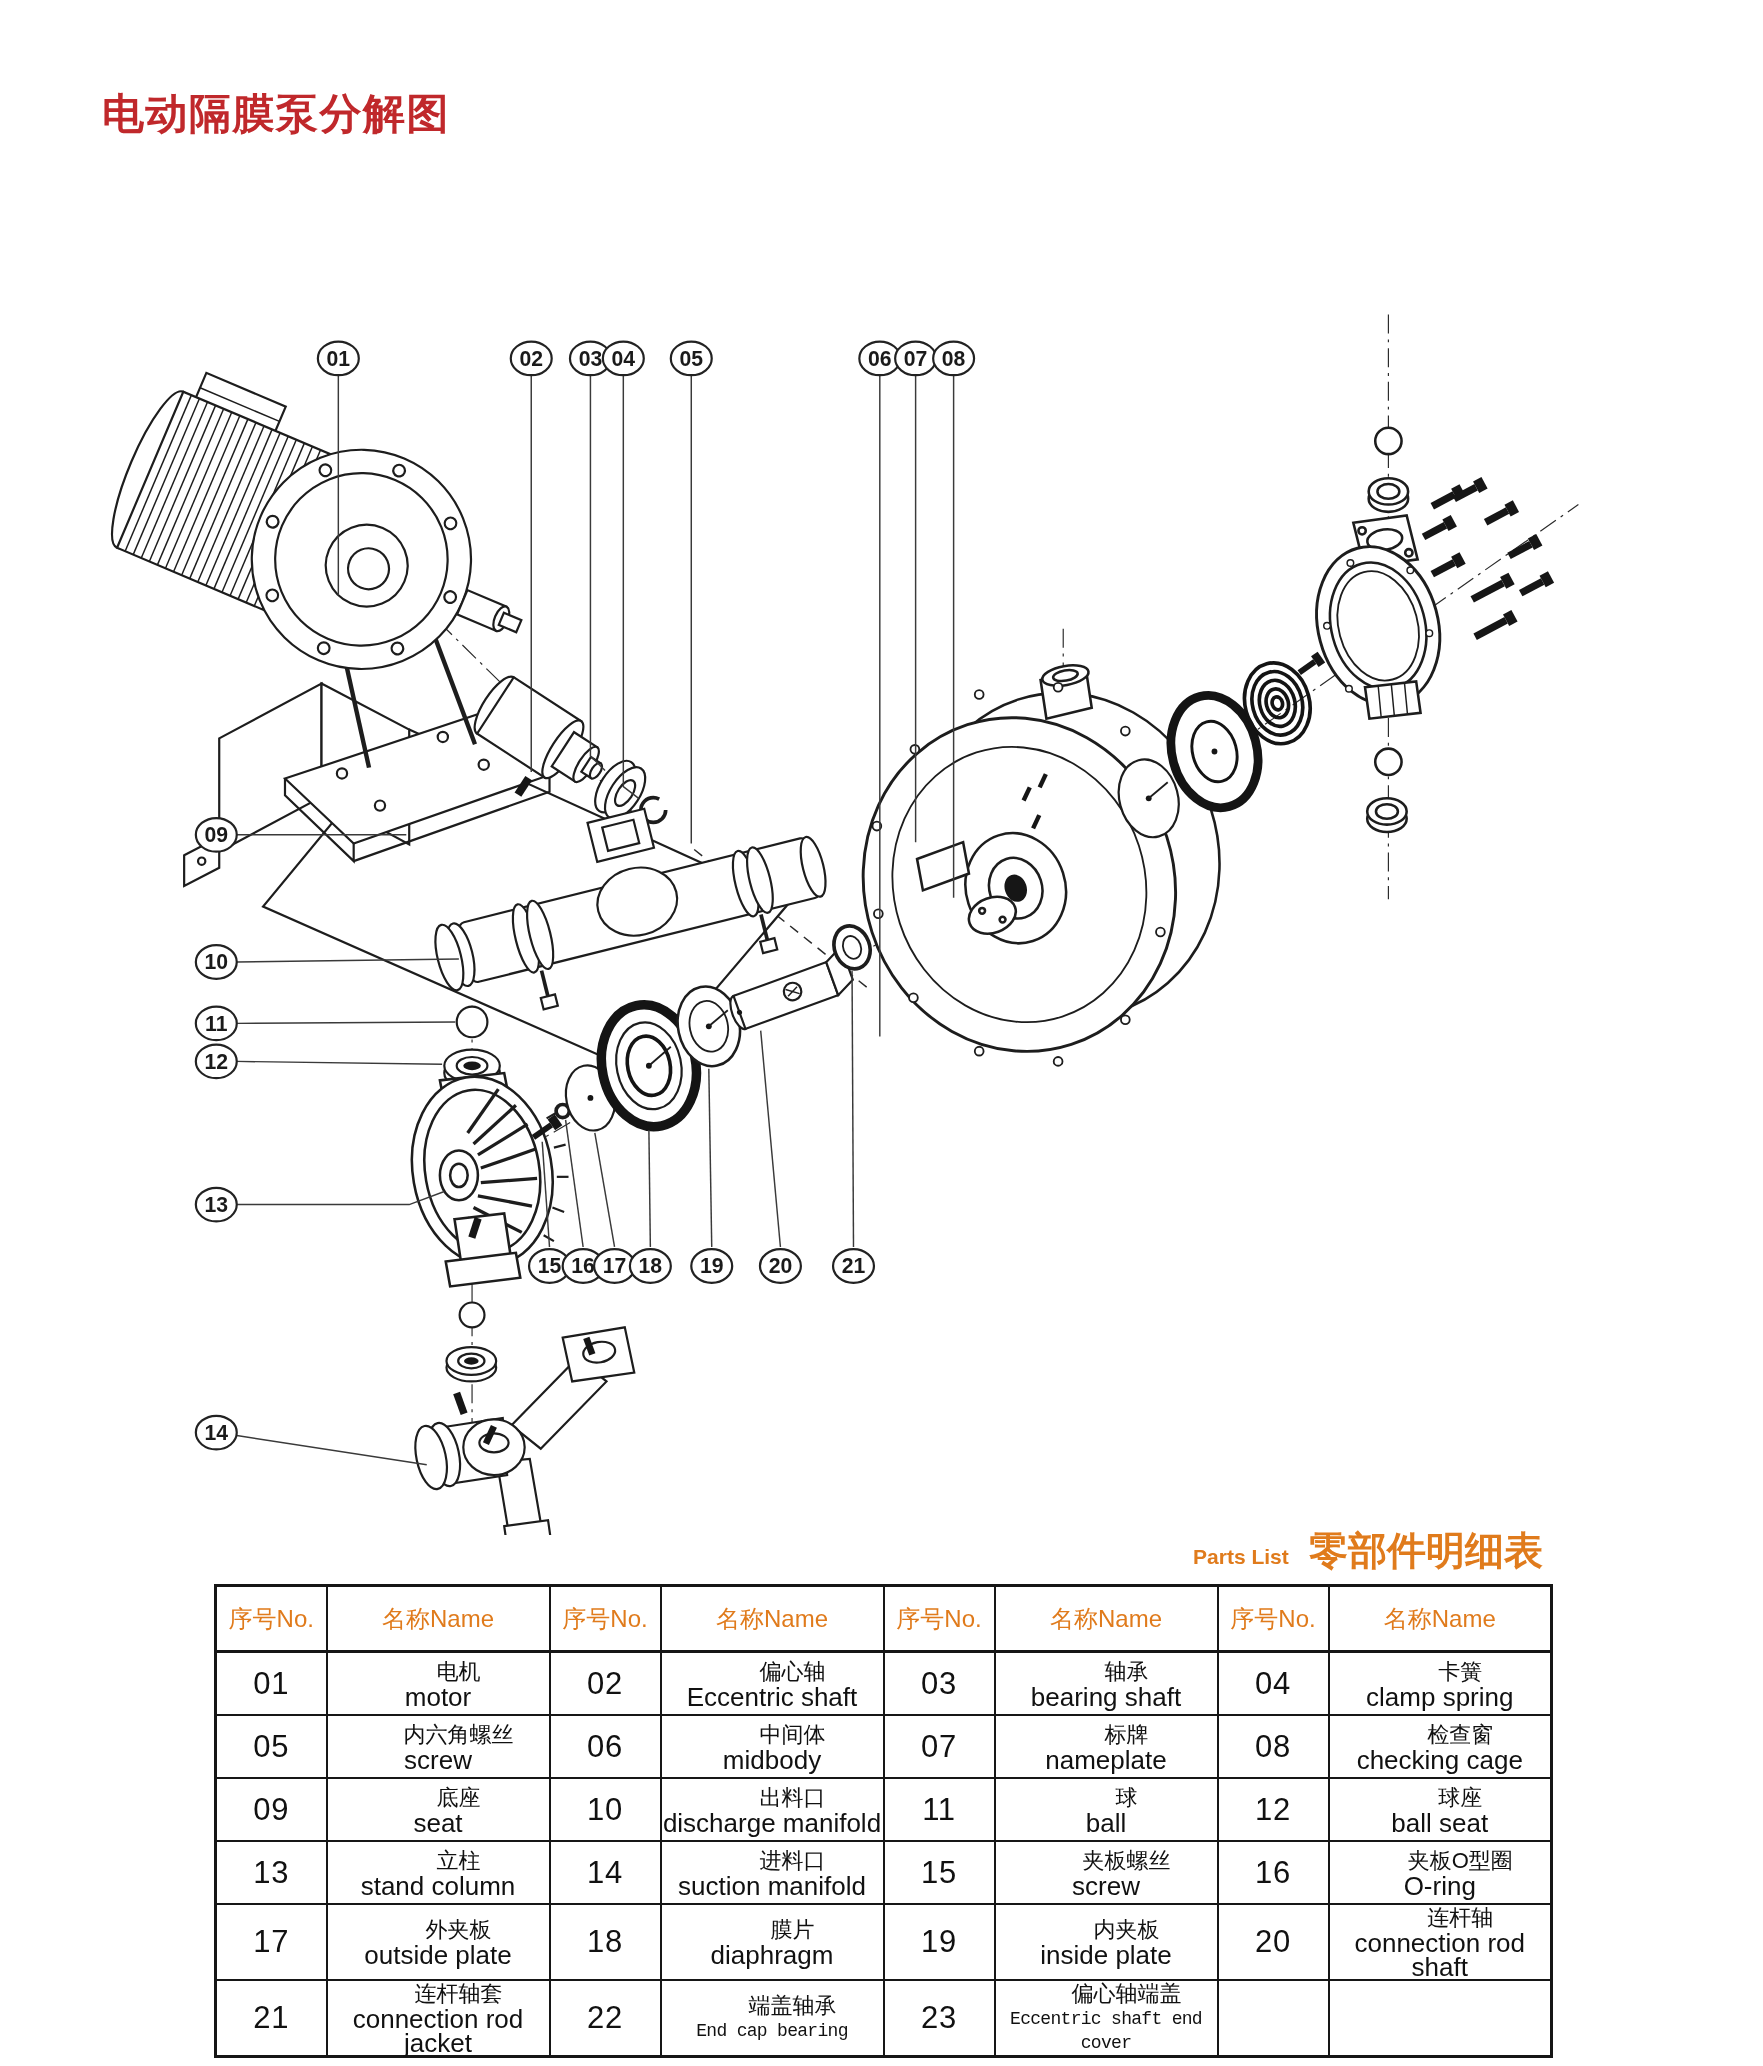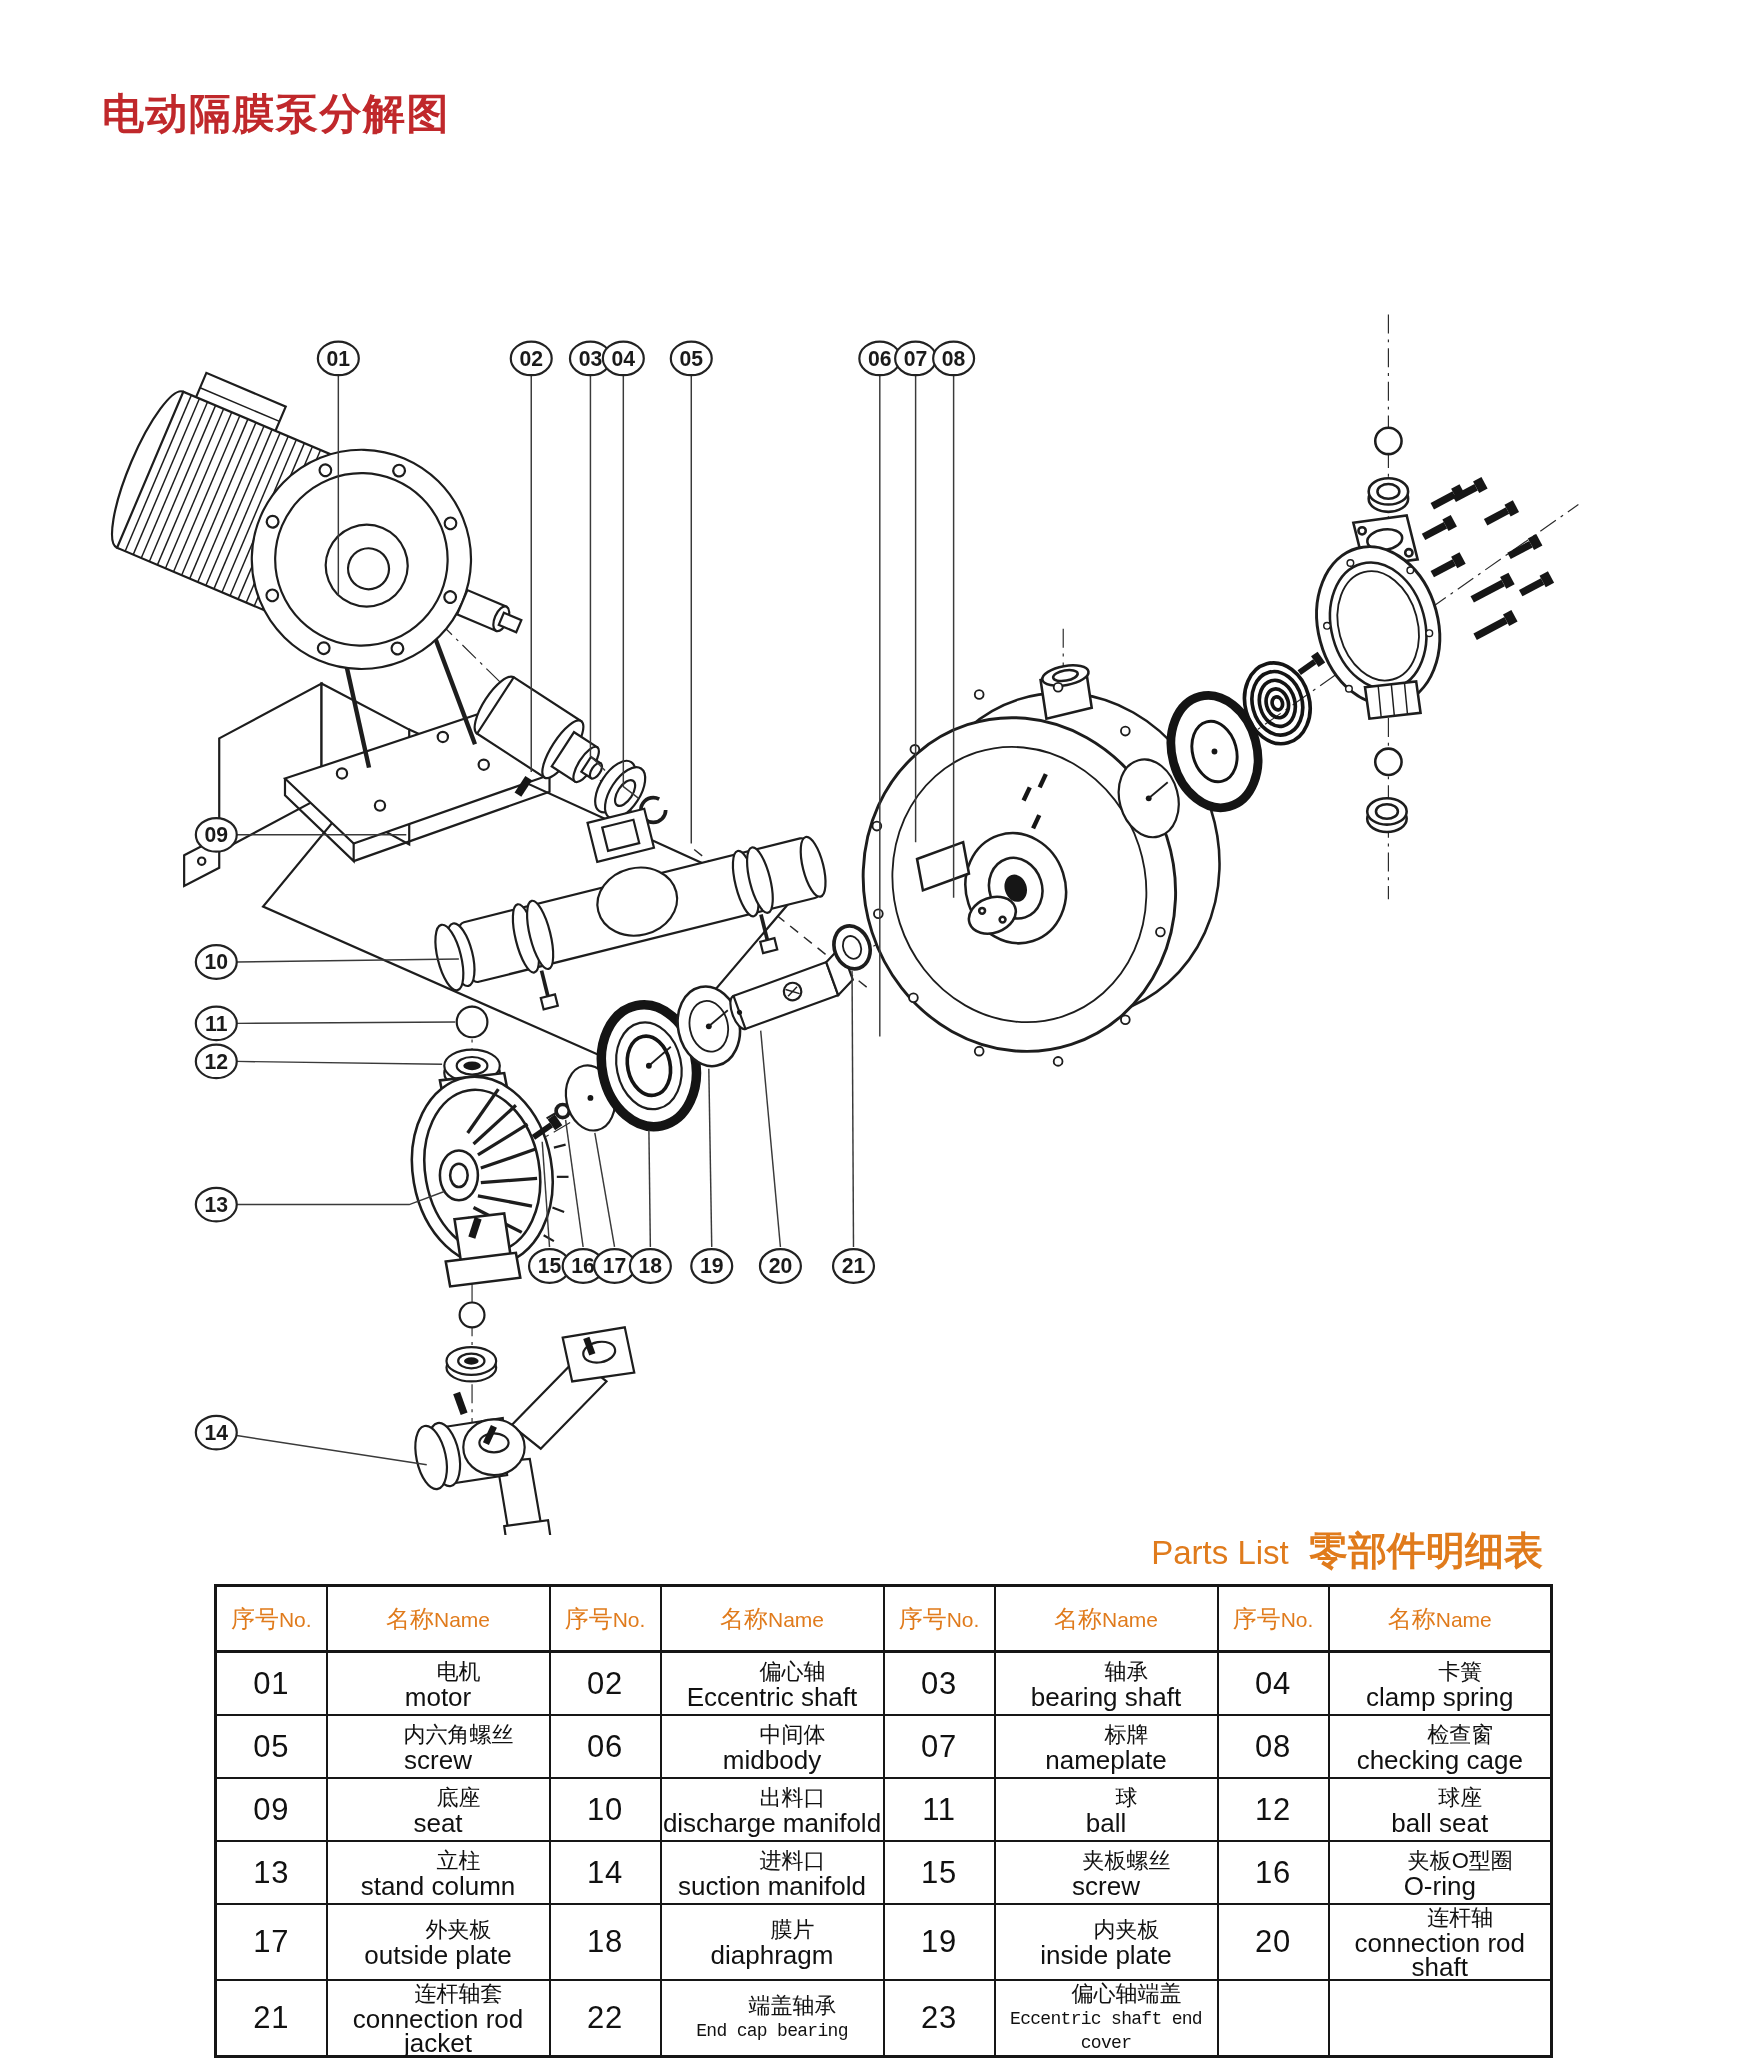--- a/index.html
+++ b/index.html
@@ -9,7 +9,7 @@
              letter-spacing:1.5px;margin:0;}
   .diagram-svg{position:absolute;left:0;top:161px;}
   .pl-heading{position:absolute;top:1524px;right:221px;white-space:nowrap;}
-  .pl-en{font-size:33px;font-weight:400;vertical-align:baseline;}
+  .pl-en{font-size:21px;font-weight:700;vertical-align:baseline;}
   .pl-cn{font-size:39px;font-weight:bold;margin-left:13px;}
   
   .parts-table{position:absolute;left:214px;top:1584px;width:1336px;border-collapse:collapse;

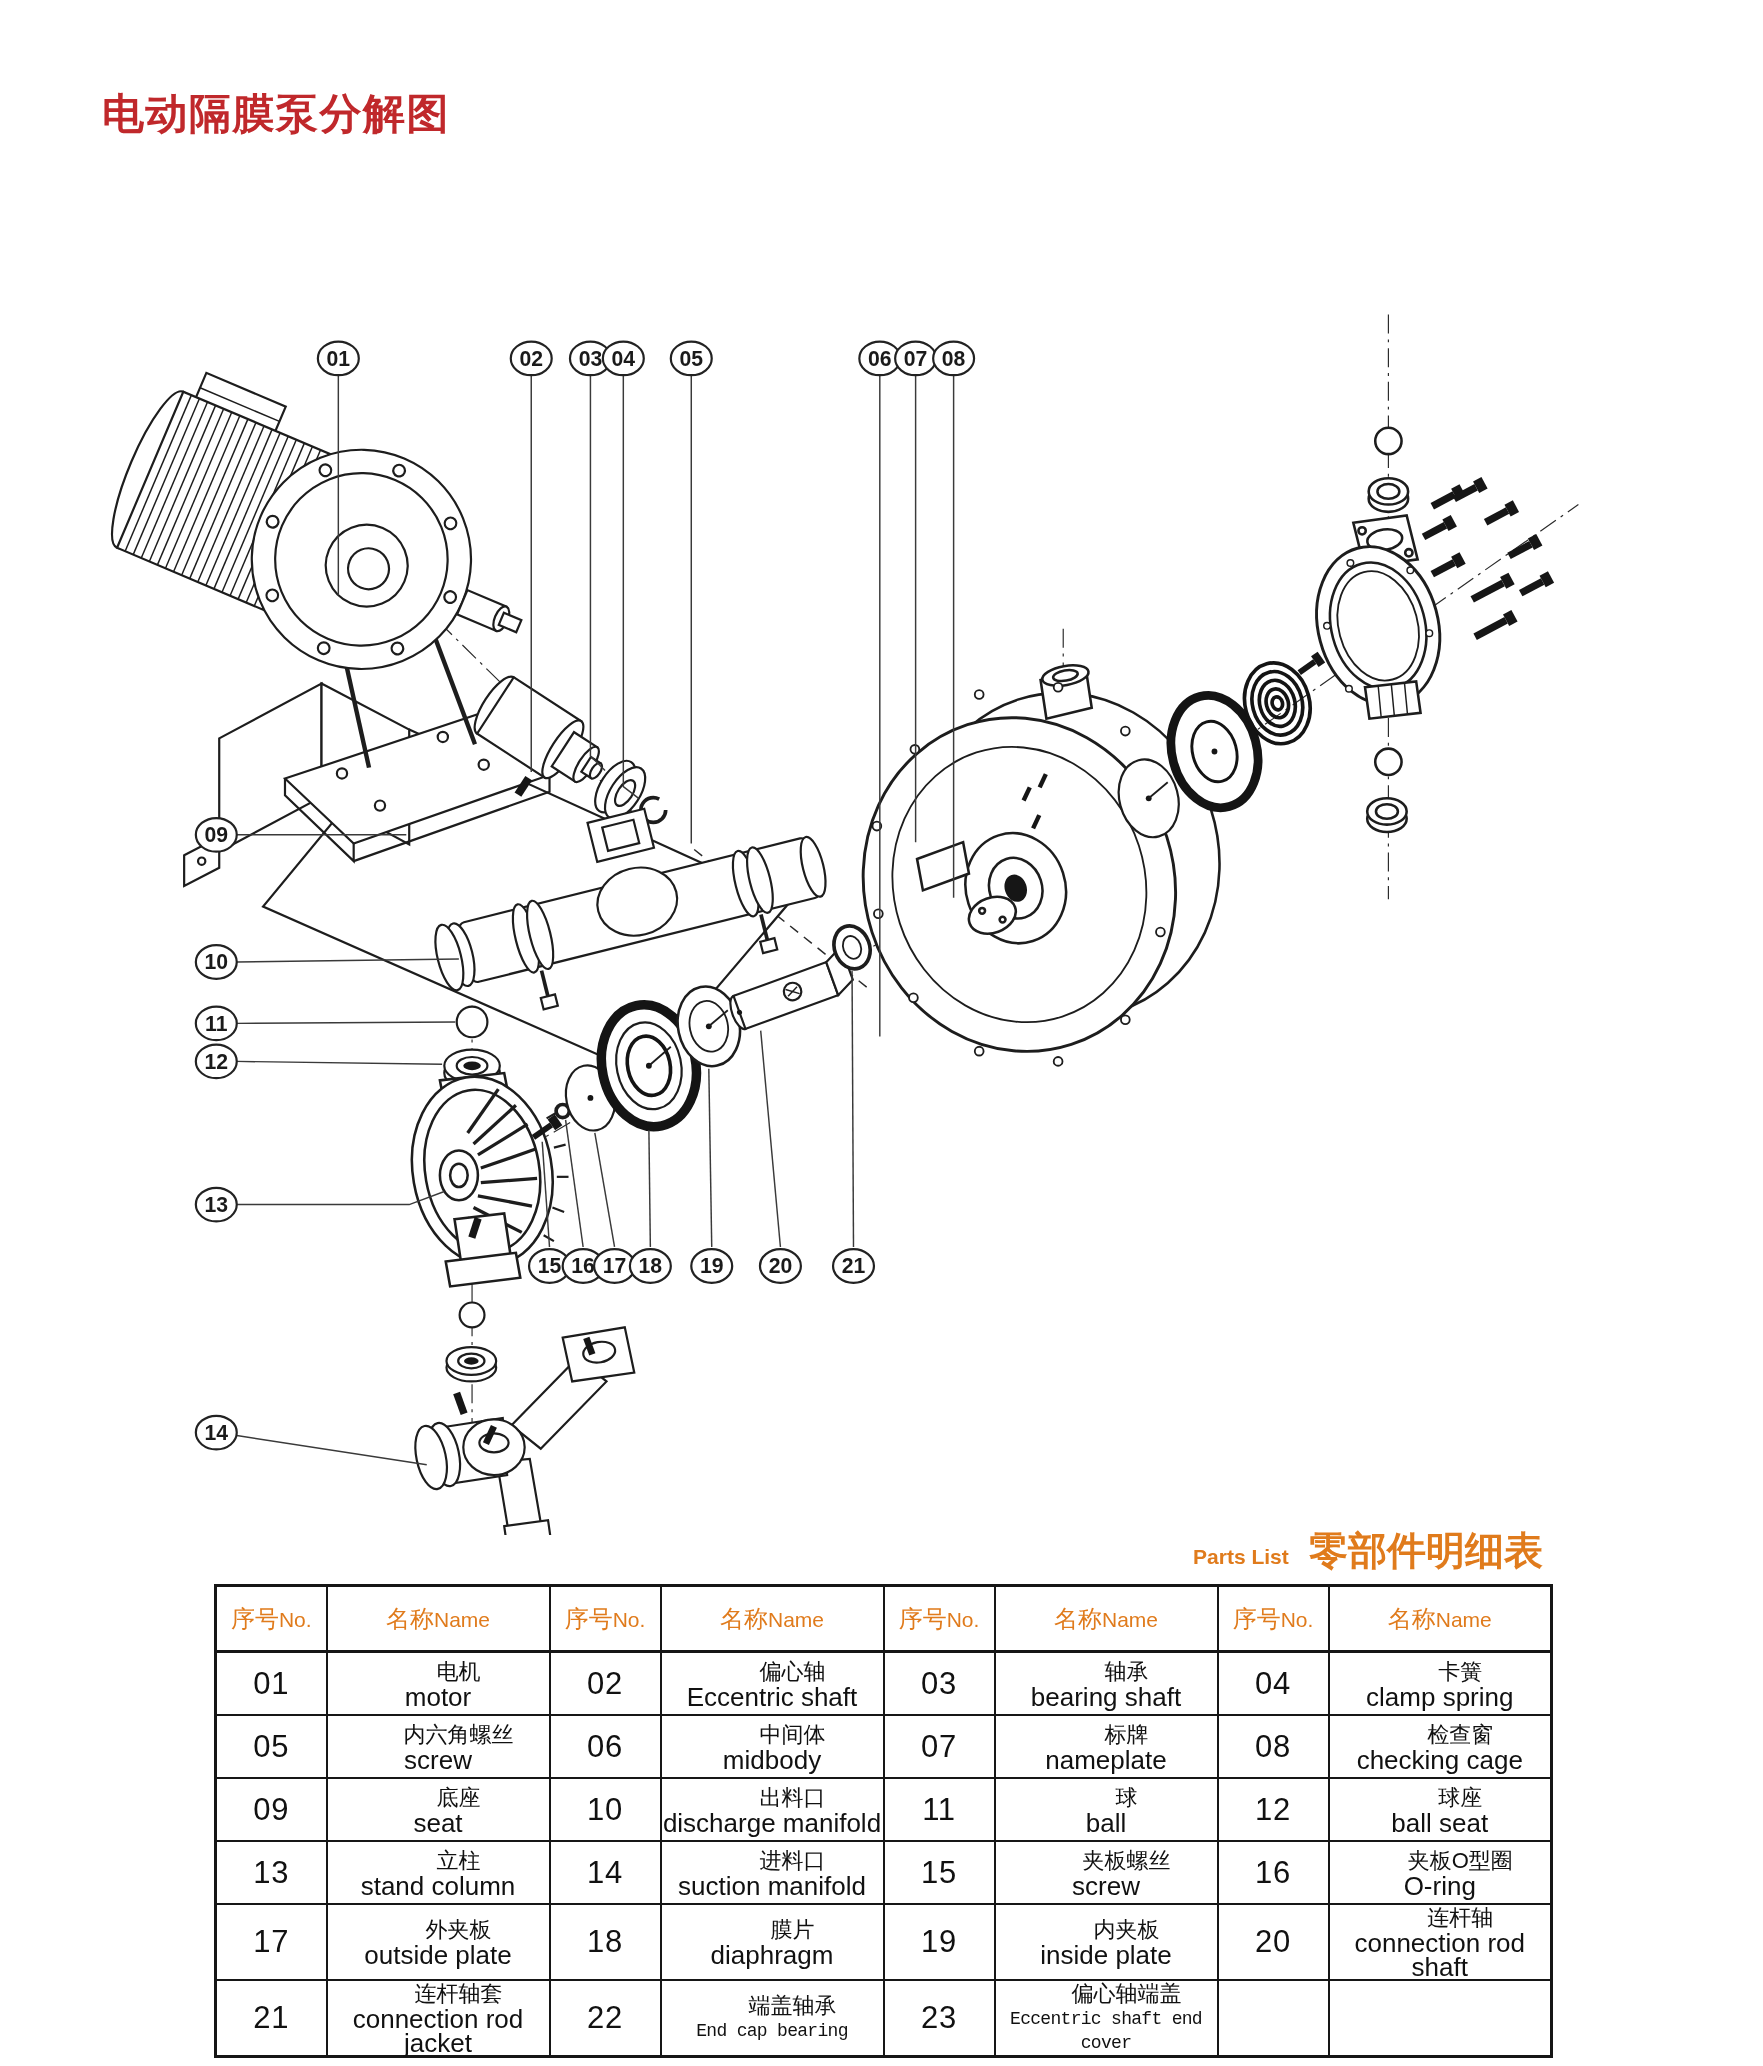--- a/index.html
+++ b/index.html
@@ -21,7 +21,7 @@
   .parts-table td{height:61px;}
   .parts-table tr{border-bottom:2.9px solid #161616;}
   .hcn{font-size:24px;font-weight:normal;}
-  .hen{font-size:21px;font-weight:400;}
+  .hen{font-size:24px;font-weight:400;}
   .cell-no{font-size:31px;font-weight:400;letter-spacing:0.7px;}
   .cell-cn{display:block;font-size:22px;line-height:26px;margin-left:41px;}
   .cell-en{display:block;font-size:26px;line-height:24px;}

